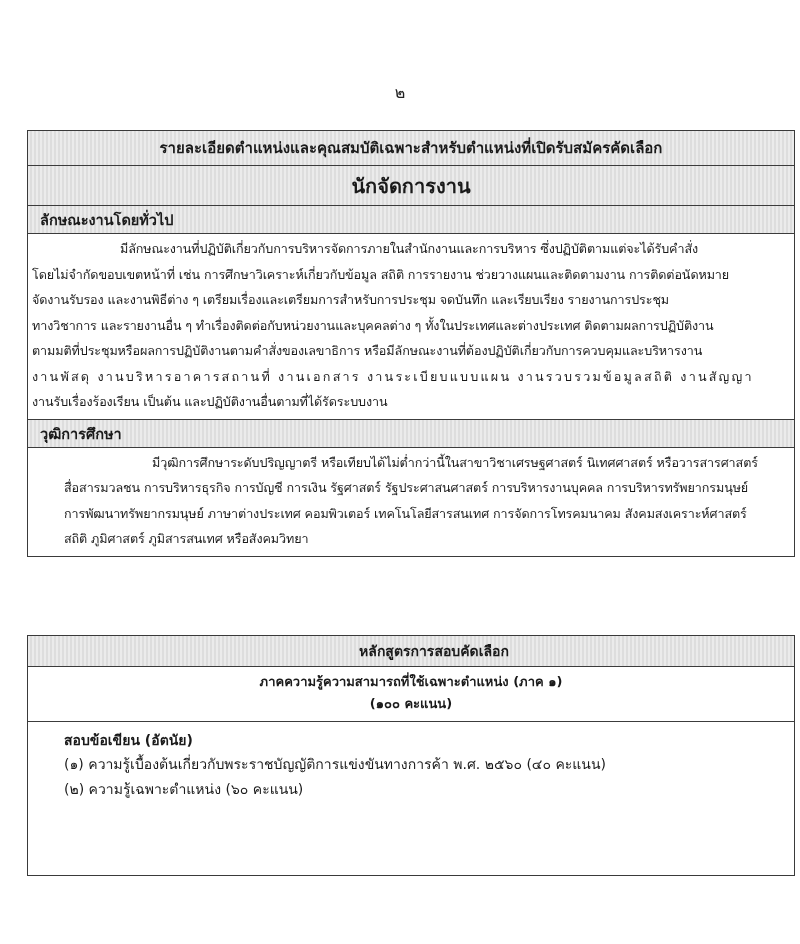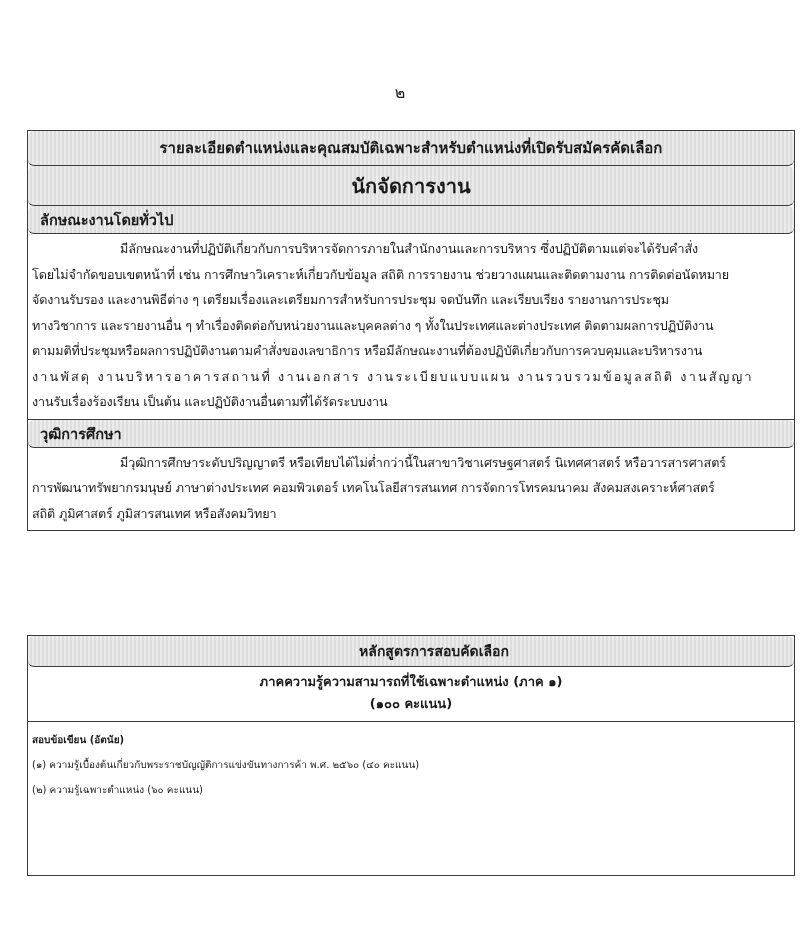--- a/index.html
+++ b/index.html
@@ -21,7 +21,6 @@
   .shaded {
     background-color: #e4e4e4;
     background-image: repeating-linear-gradient(90deg, rgba(255,255,255,0.25) 0 2px, rgba(0,0,0,0.03) 2px 4px);
-    border-radius: 6px;
   }
   .center { text-align: center; }
   .t1-title { height: 35px; line-height: 35px; font-size: 15px; font-weight: bold; }

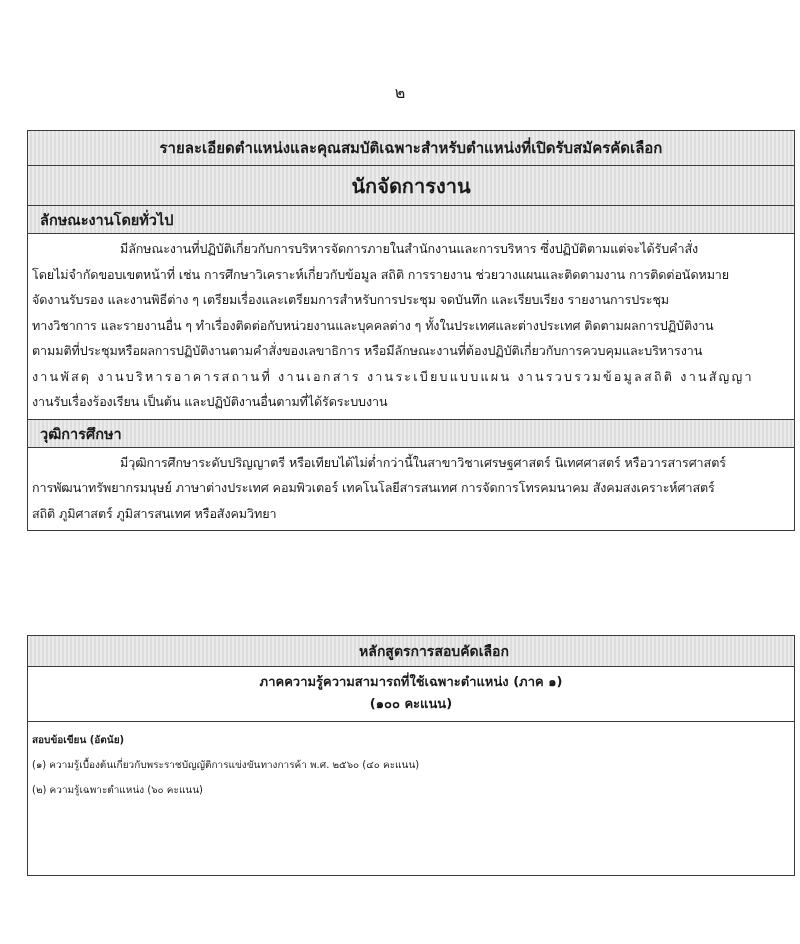--- a/index.html
+++ b/index.html
@@ -17,7 +17,7 @@
     border: 1px solid #3a3a3a; border-collapse: collapse; box-sizing: border-box;
   }
   .row { border-bottom: 1.5px solid #3c3c3c; box-sizing: border-box; }
-  .row:last-child { border-bottom: none; }
+  .row:last-child { border-bottom: none; margin-left: 32px; }
   .shaded {
     background-color: #e4e4e4;
     background-image: repeating-linear-gradient(90deg, rgba(255,255,255,0.25) 0 2px, rgba(0,0,0,0.03) 2px 4px);

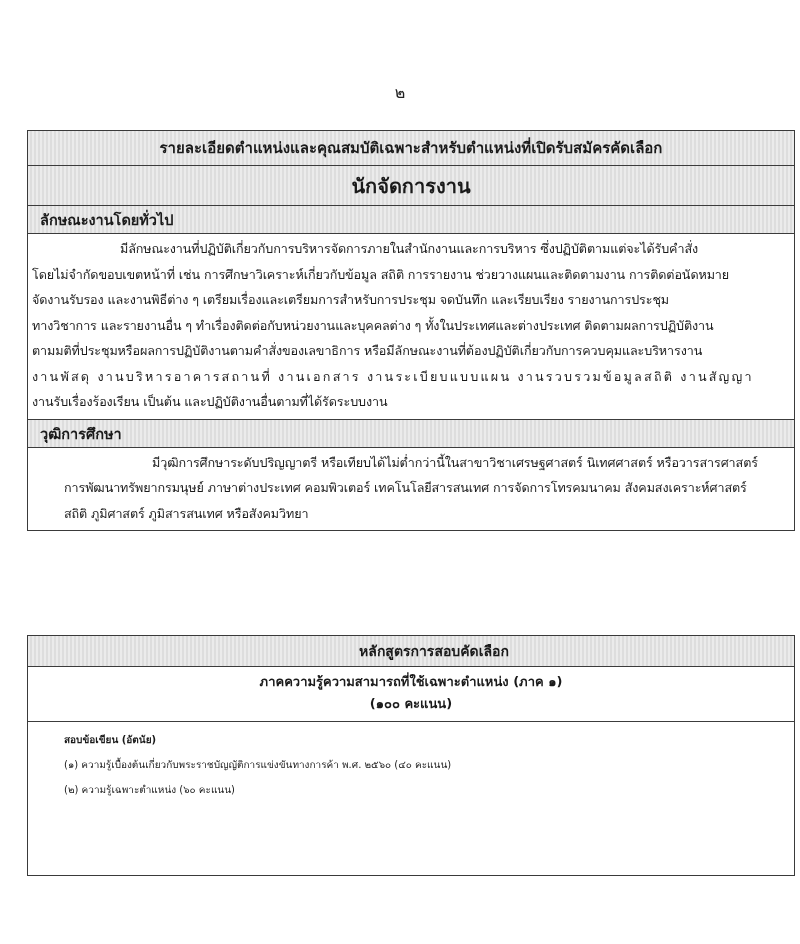--- a/index.html
+++ b/index.html
@@ -61,6 +61,7 @@
   <div class="row shaded section-heading">วุฒิการศึกษา</div>
   <div class="row body-text">
     <span class="line indent">มีวุฒิการศึกษาระดับปริญญาตรี หรือเทียบได้ไม่ต่ำกว่านี้ในสาขาวิชาเศรษฐศาสตร์  นิเทศศาสตร์ หรือวารสารศาสตร์</span>
+    <span class="line">สื่อสารมวลชน การบริหารธุรกิจ การบัญชี การเงิน รัฐศาสตร์ รัฐประศาสนศาสตร์  การบริหารงานบุคคล การบริหารทรัพยากรมนุษย์</span>
     <span class="line">การพัฒนาทรัพยากรมนุษย์ ภาษาต่างประเทศ คอมพิวเตอร์ เทคโนโลยีสารสนเทศ การจัดการโทรคมนาคม สังคมสงเคราะห์ศาสตร์</span>
     <span class="line">สถิติ ภูมิศาสตร์ ภูมิสารสนเทศ หรือสังคมวิทยา</span>
   </div>

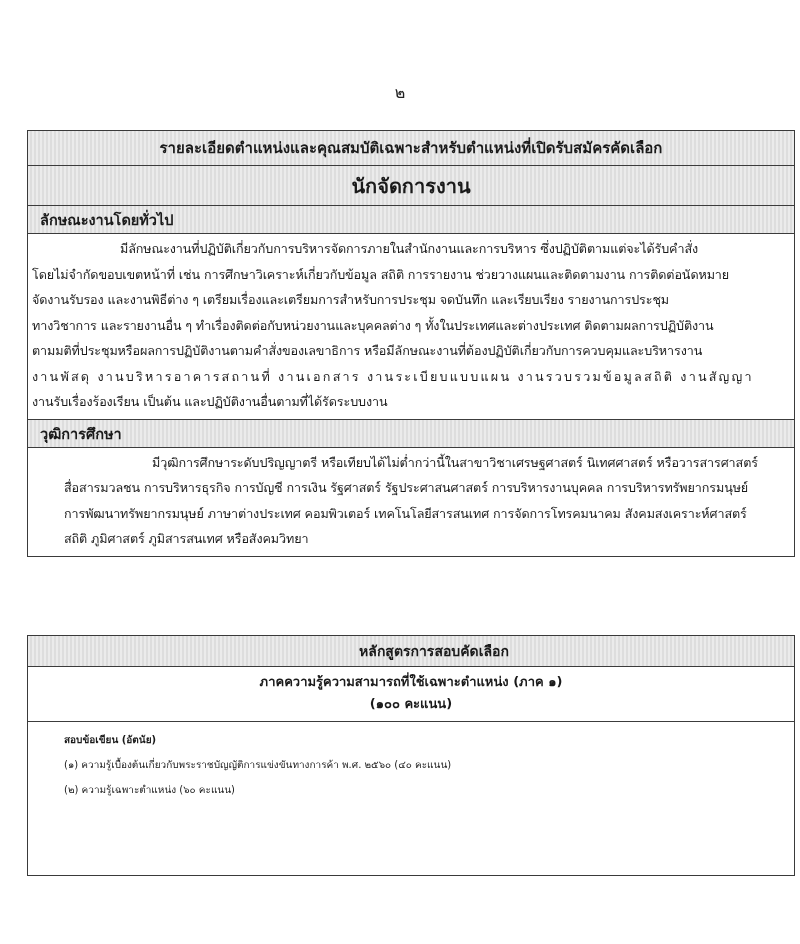--- a/index.html
+++ b/index.html
@@ -36,7 +36,7 @@
   .t2-header { height: 31px; line-height: 31px; font-size: 14px; font-weight: bold; padding-left: 46px; }
   .t2-sub { padding: 4px 0 6px 0; }
   .t2-sub .sub-line { display: block; text-align: center; font-size: 13px; font-weight: bold; line-height: 22px; }
-  .t2-body { padding: 6px 4px; height: 153px; box-sizing: border-box; font-size: 10px; }
+  .t2-body { padding: 6px 4px; height: 153px; box-sizing: border-box; font-size: 14px; }
   .t2-body .exam-type { font-weight: bold; line-height: 24px; display: block; }
   .t2-body .exam-item { line-height: 25px; display: block; }
 </style>

